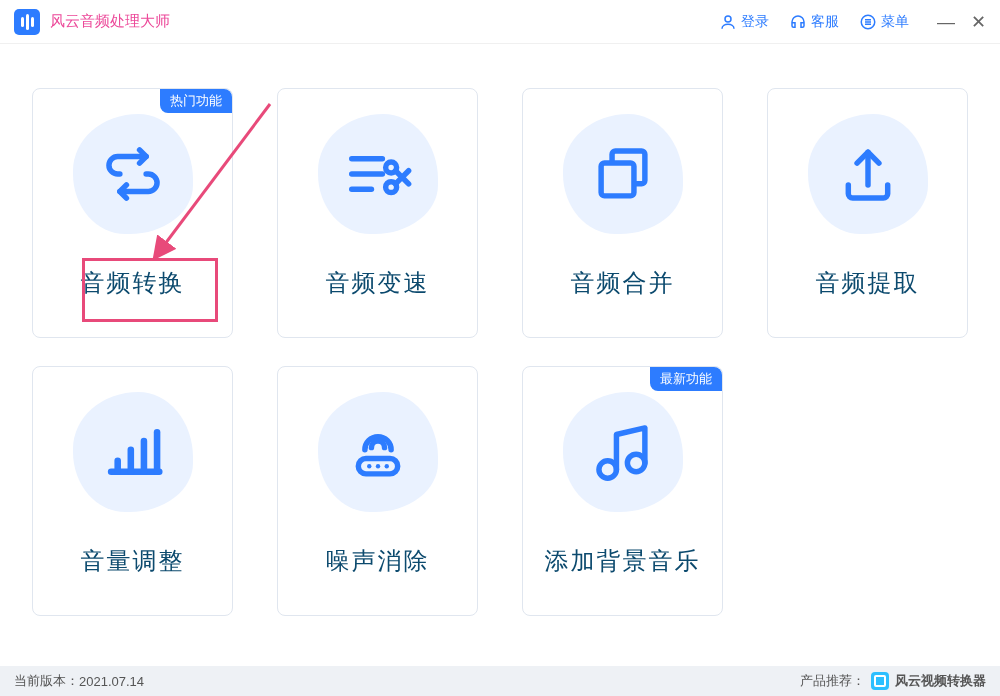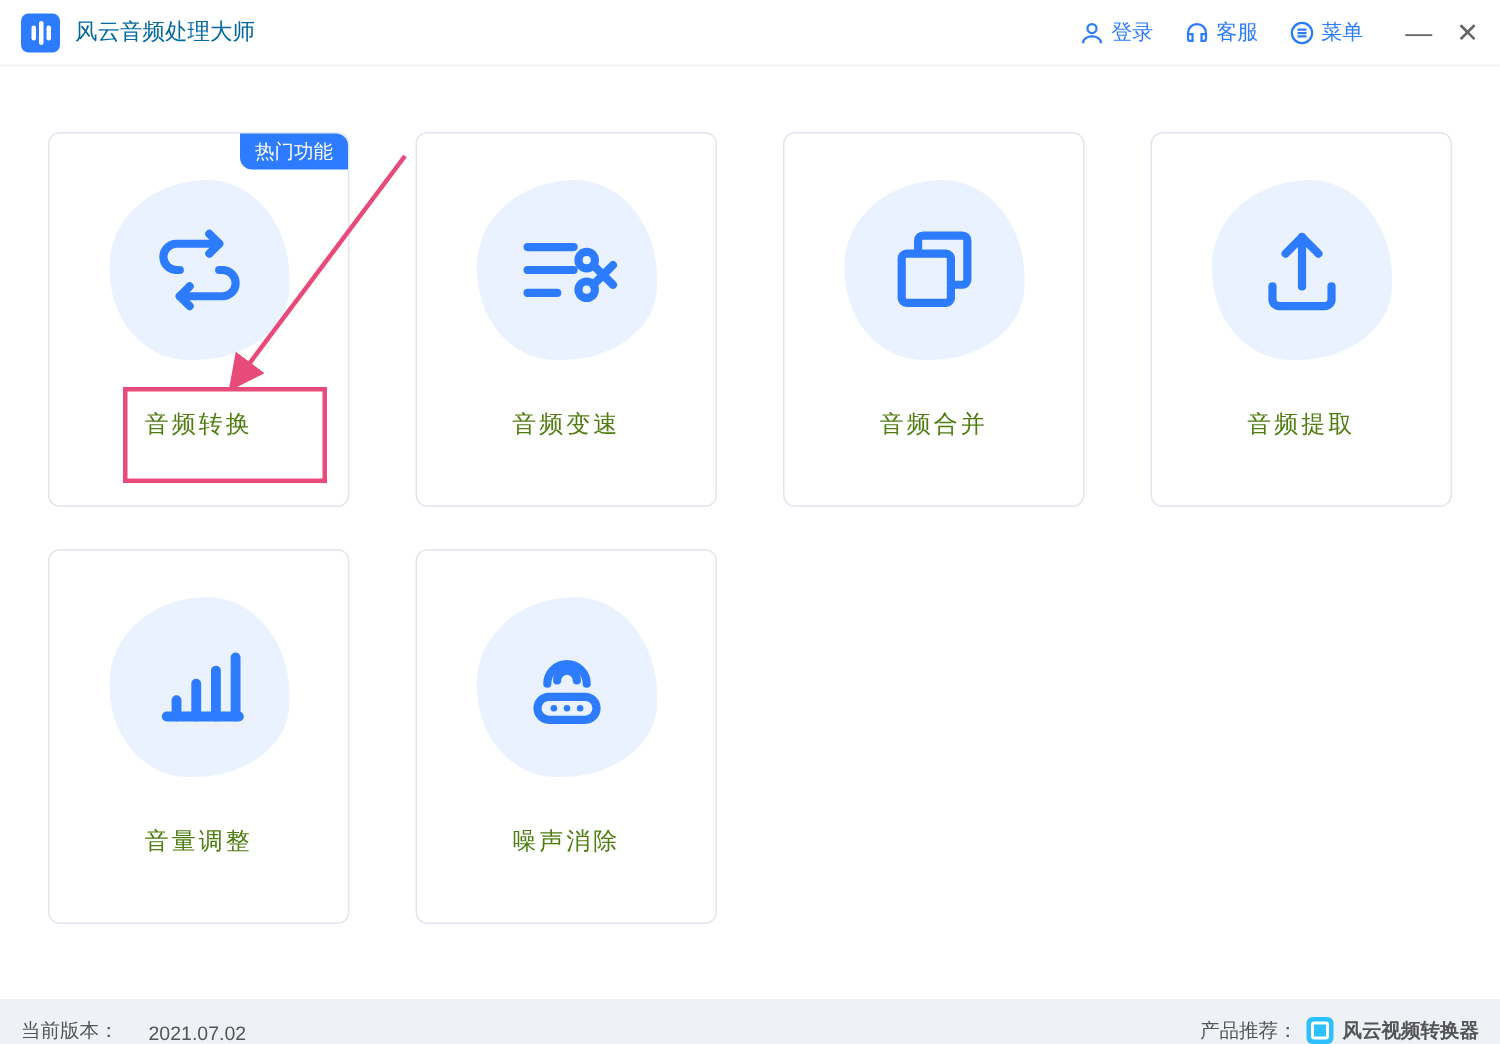--- a/index.html
+++ b/index.html
@@ -40,7 +40,7 @@
 .app-title {
   margin-left: 10px;
   font-size: 15px;
-  color: #0369a1;
+  color: #ec4899;
 }
 .titlebar-right {
   margin-left: auto;

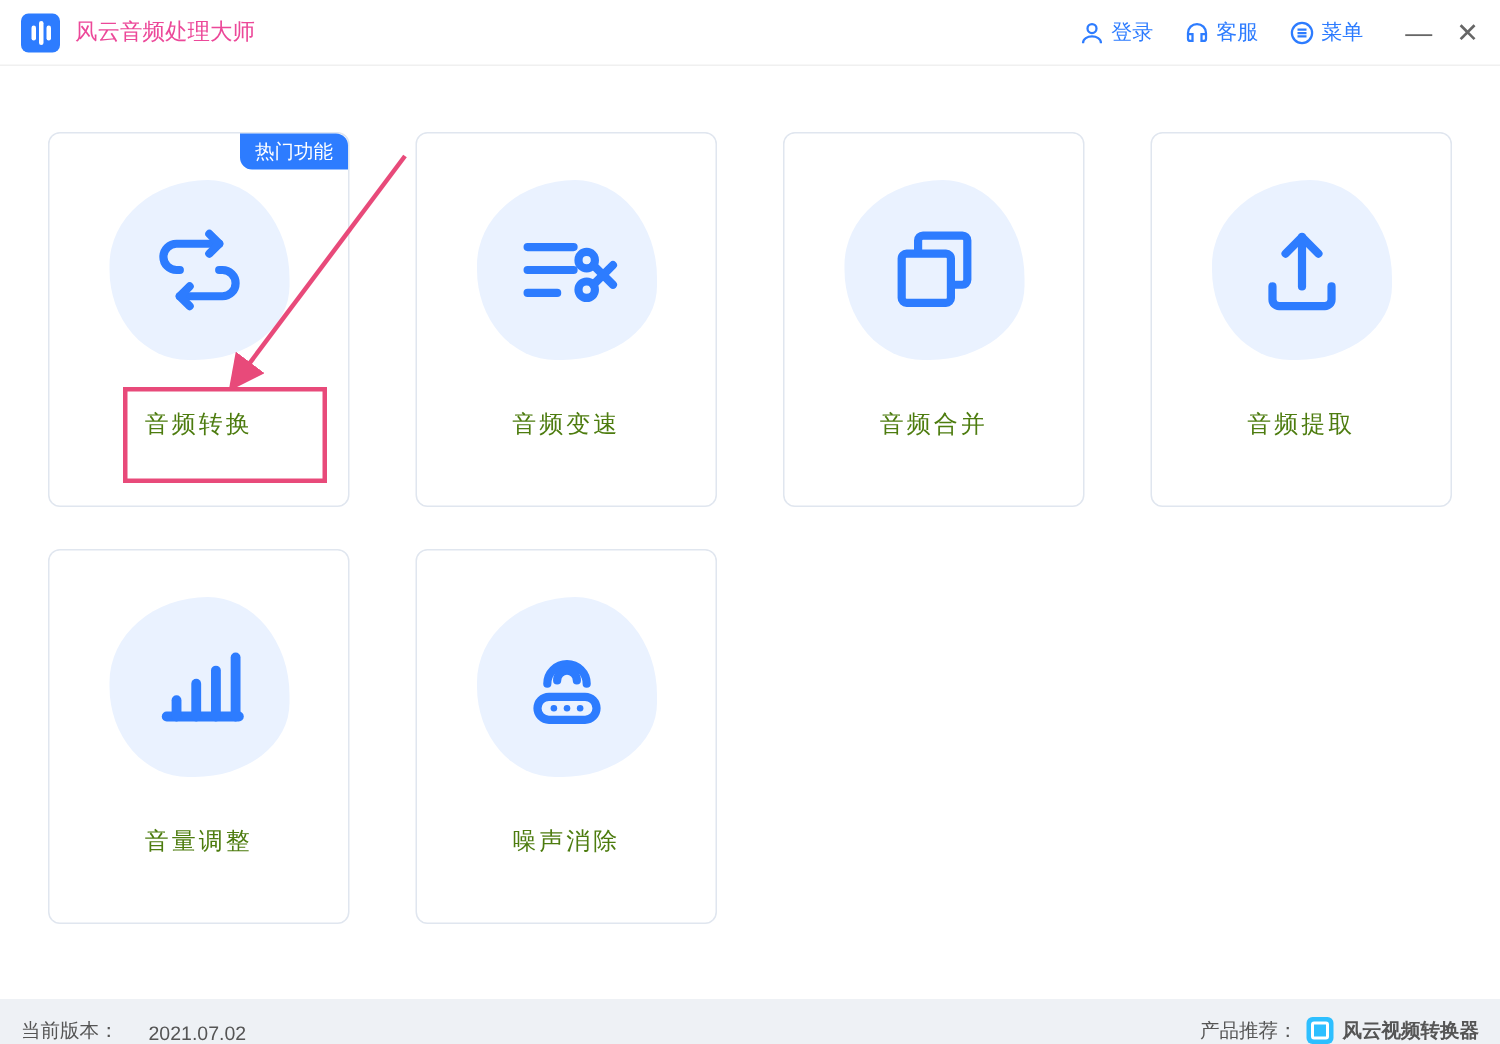--- a/index.html
+++ b/index.html
@@ -103,8 +103,8 @@
 .card-icon svg { width: 70px; height: 70px; display:block; }
 .card-label {
   margin-top: 28px;
-  font-size: 16px;
-  color: #4d7c0f;
+  font-size: 24px;
+  color: #0c4a6e;
   letter-spacing: 2px;
 }
 .badge {

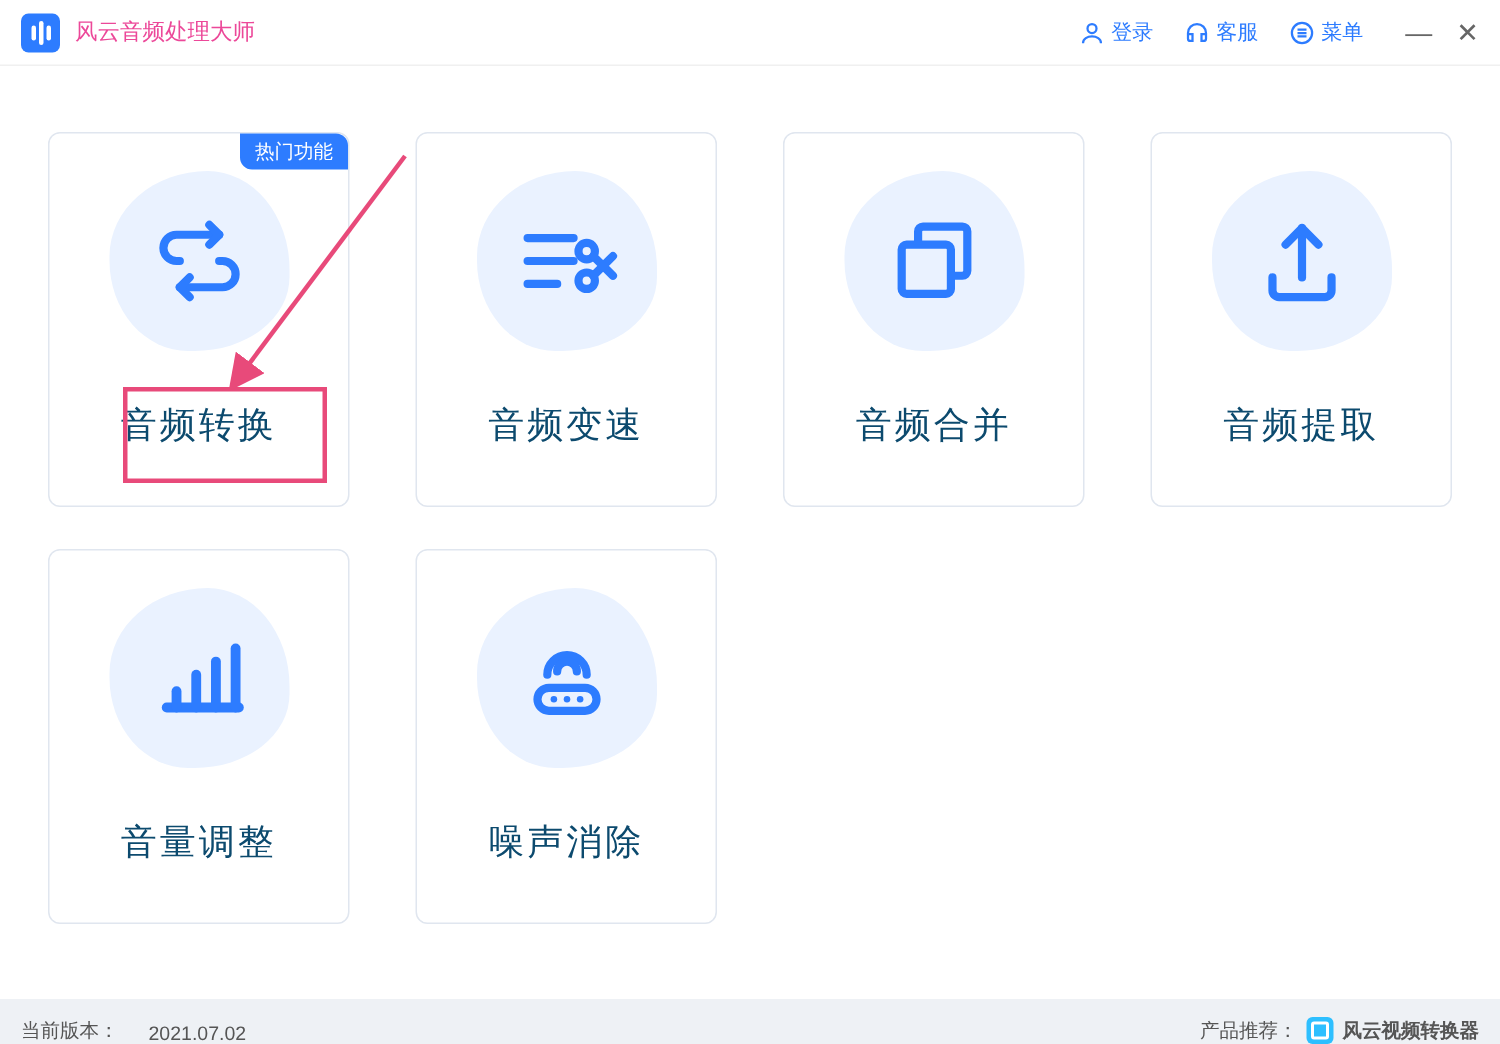--- a/index.html
+++ b/index.html
@@ -284,6 +284,20 @@
     <div class="card-label">噪声消除</div>
   </div>
 
+  <div class="card">
+    <div class="badge">最新功能</div>
+    <div class="card-icon-wrap">
+        <div class="blob"></div>
+      <div class="card-icon">
+        <svg viewBox="0 0 64 64" fill="none" stroke="#2d7cff" stroke-width="5" stroke-linecap="round" stroke-linejoin="round">
+            <circle cx="18" cy="48" r="8"></circle>
+            <circle cx="44" cy="42" r="8"></circle>
+            <path d="M26 48V16l26-6v32"></path>
+          </svg>
+      </div>
+    </div>
+    <div class="card-label">添加背景音乐</div>
+  </div>
 
 </div>
 

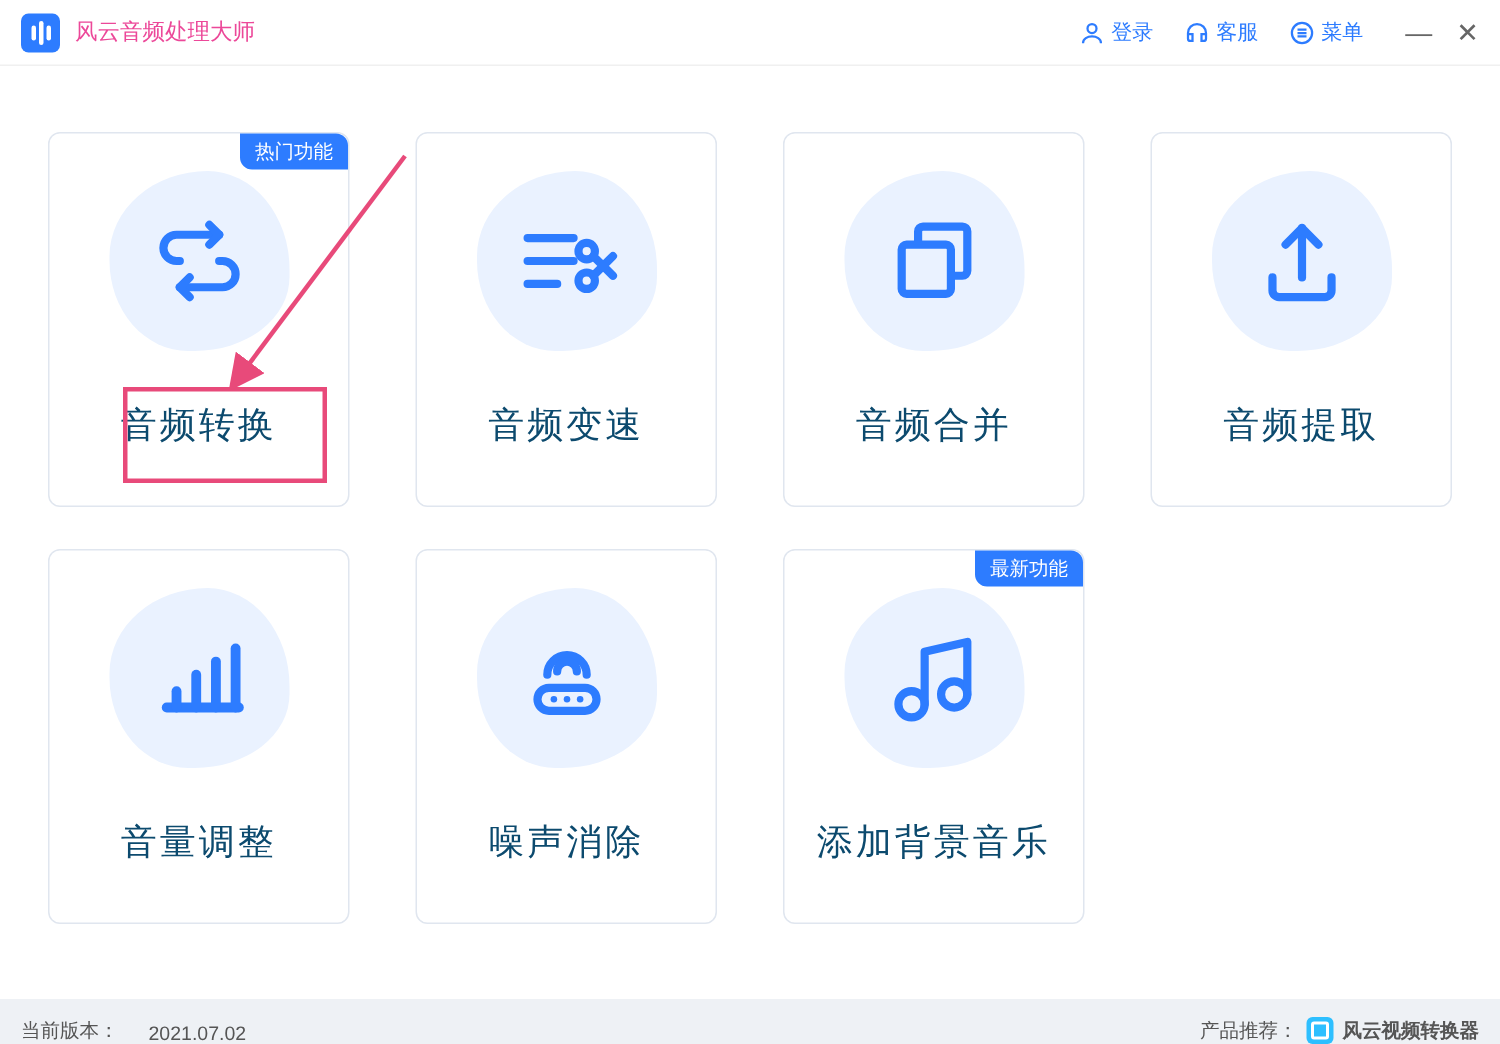--- a/index.html
+++ b/index.html
@@ -132,11 +132,10 @@
   height: 30px;
   background: #eef1f5;
   display: flex;
-  align-items: flex-end;
+  align-items: center;
   padding: 0 14px;
   font-size: 13px;
   color: #555;
-  gap: 20px;
 }
 .footer-right {
   margin-left: auto;

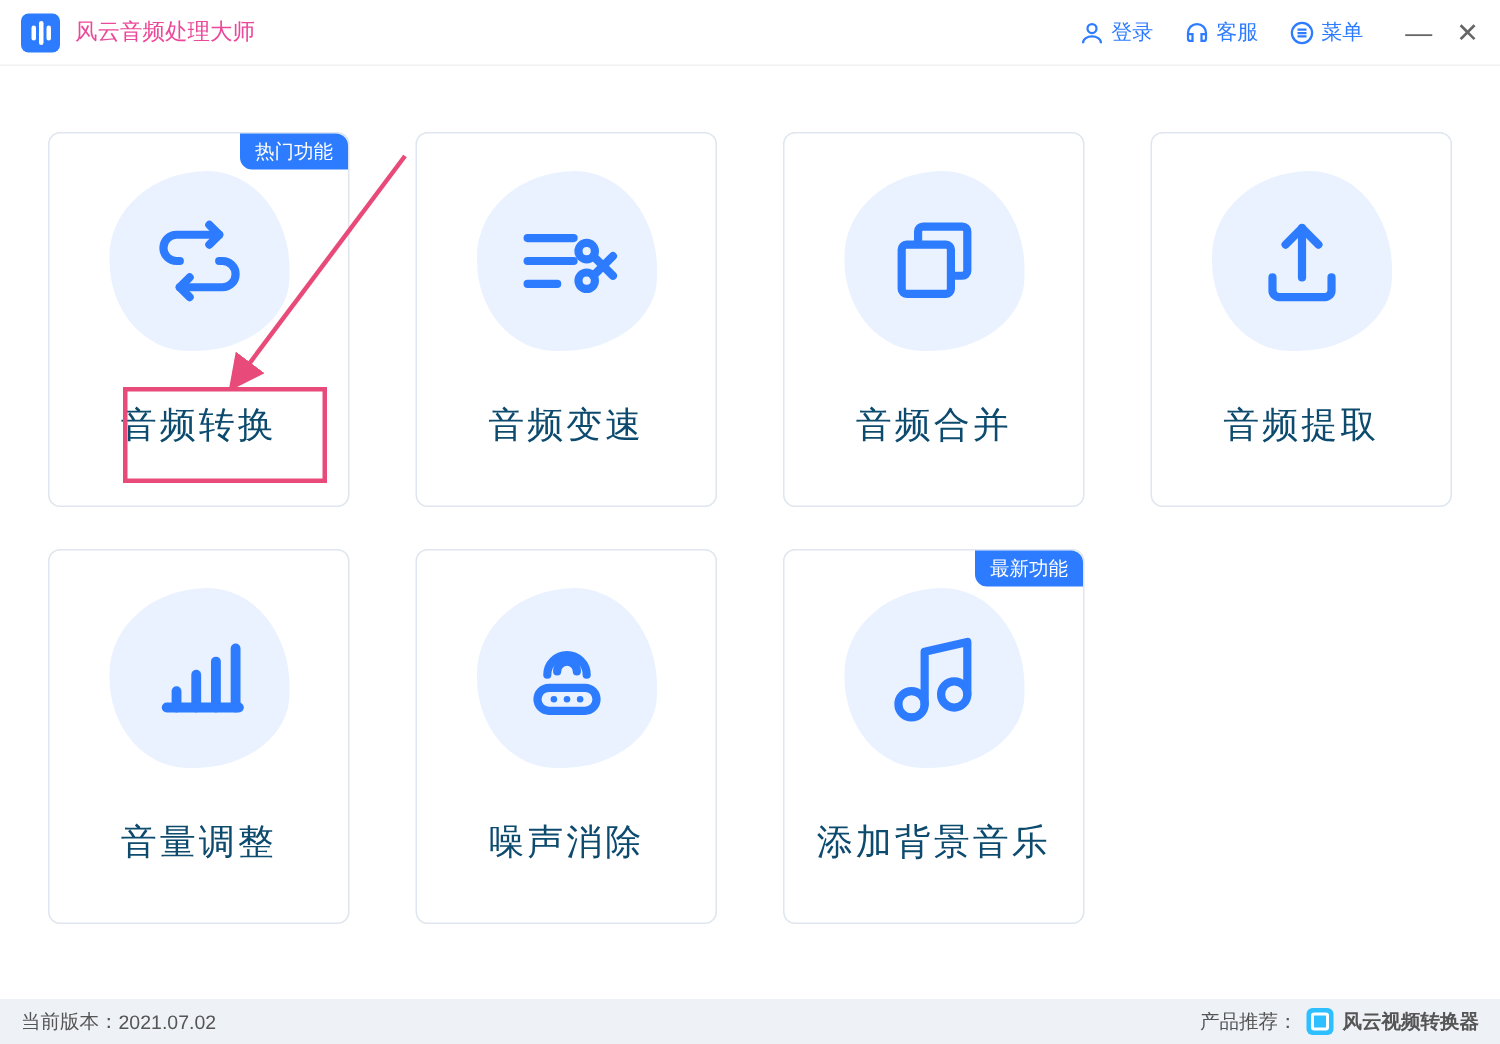--- a/index.html
+++ b/index.html
@@ -312,7 +312,7 @@
 
 <div class="footer">
   <span>当前版本：</span>
-  <span>2021.07.02</span>
+  <span>2021.07.14</span>
   <div class="footer-right">
     <span>产品推荐：</span>
     <div class="footer-logo"></div>

